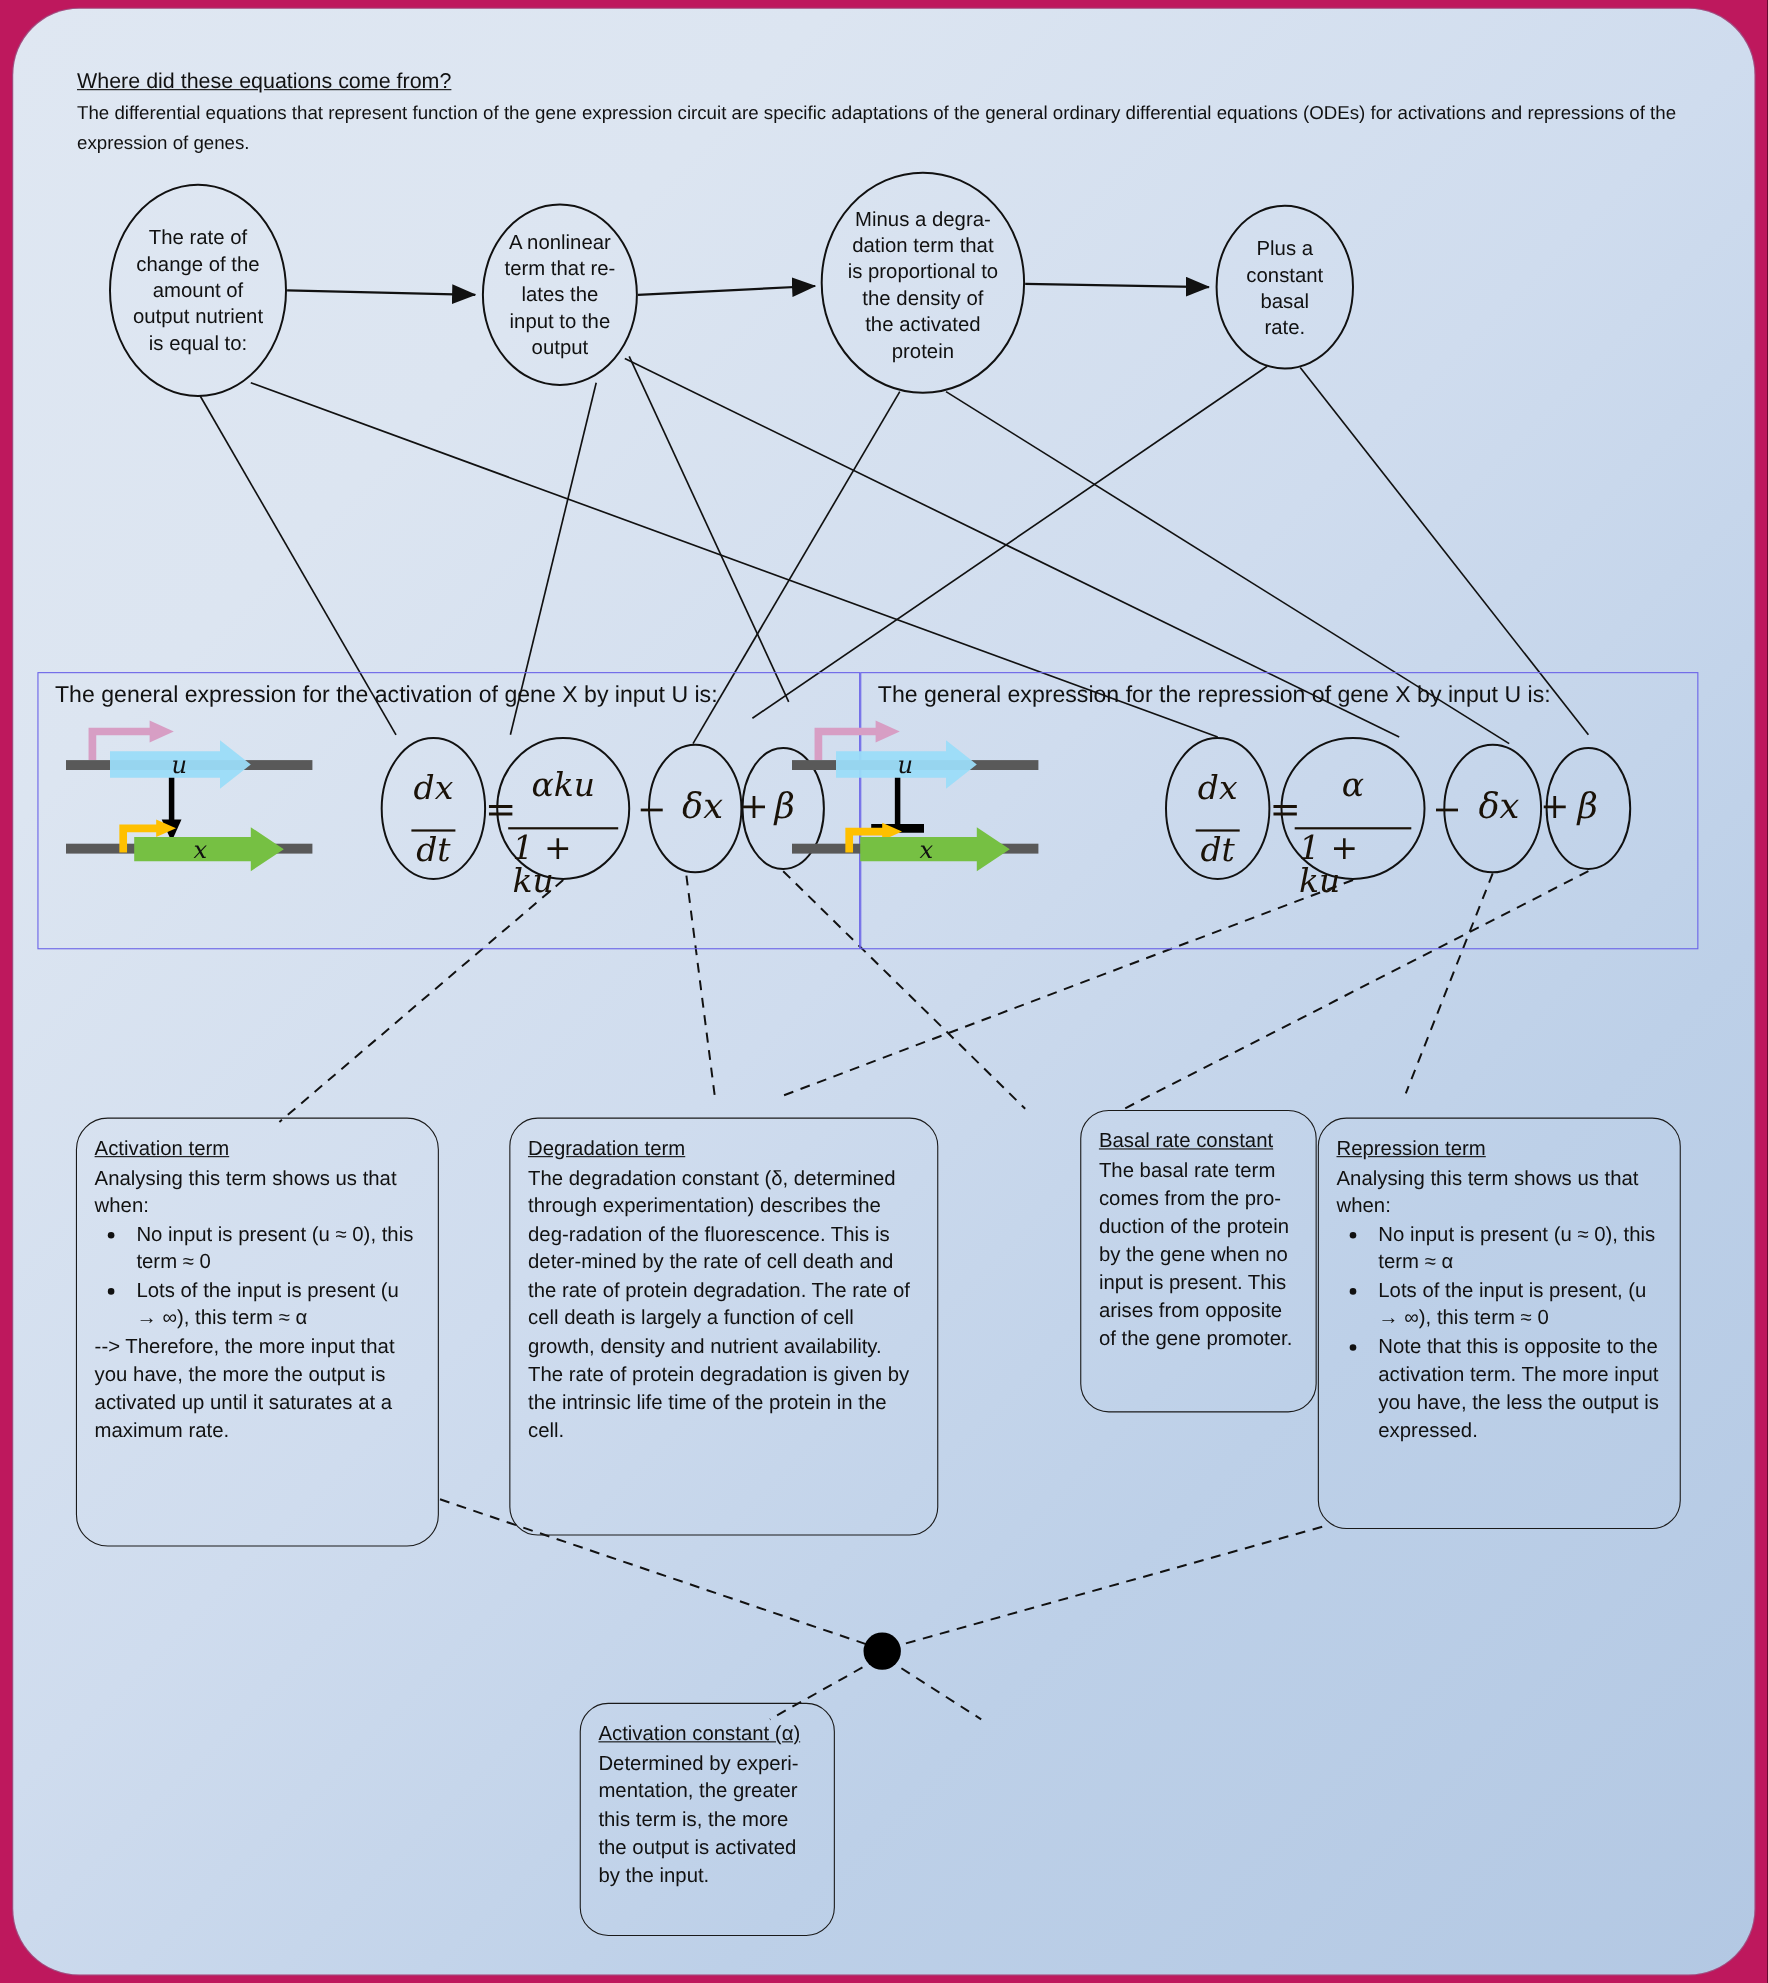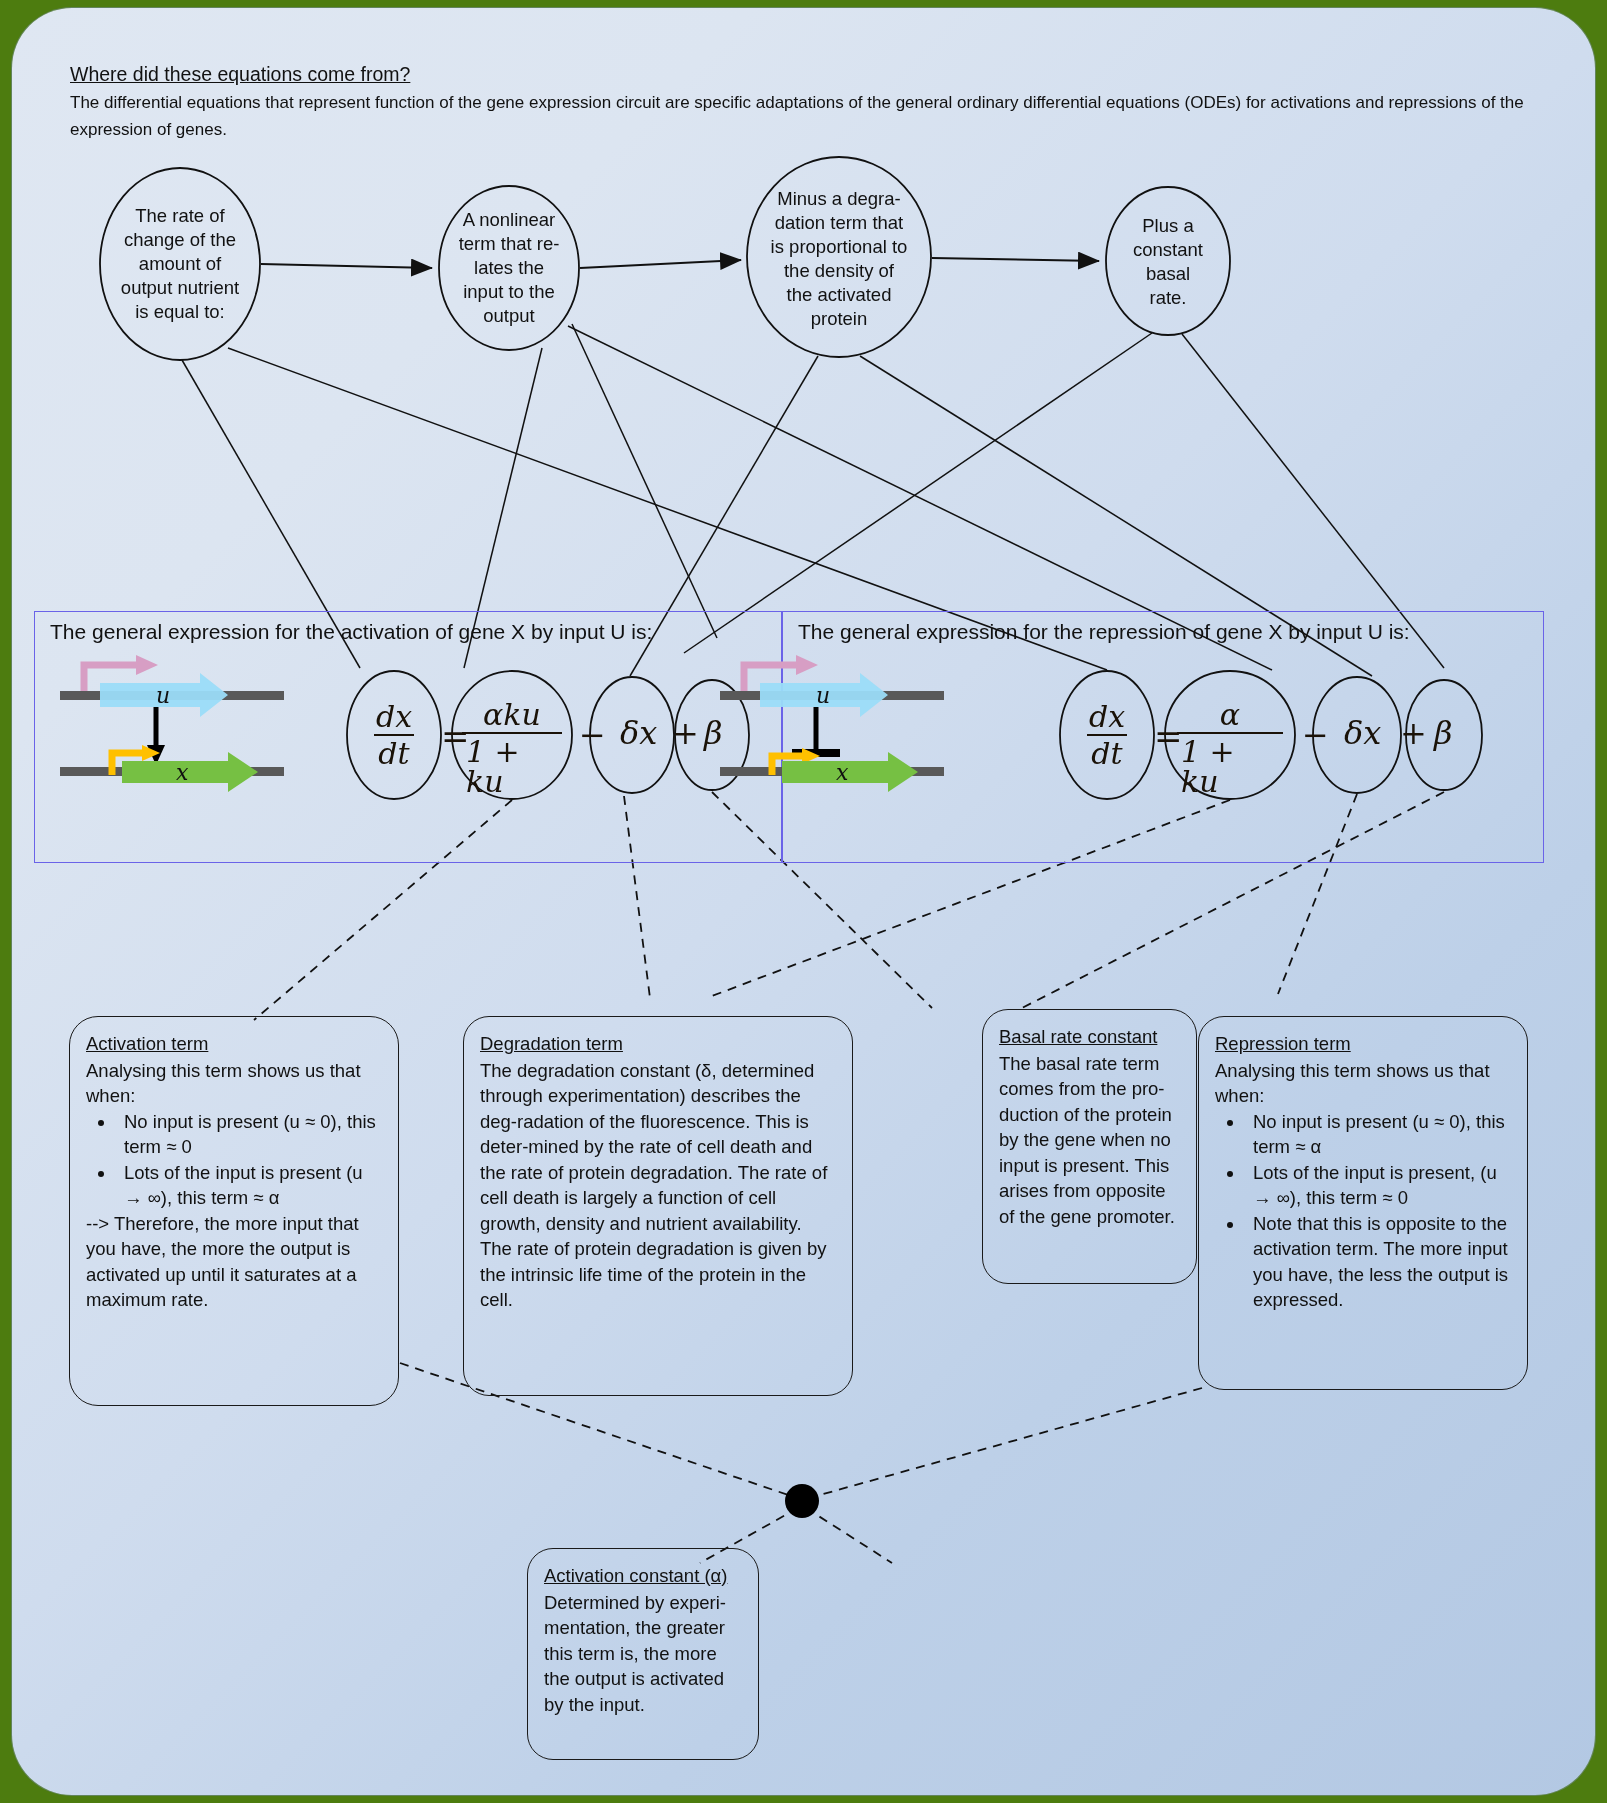--- a/index.html
+++ b/index.html
@@ -4,7 +4,7 @@
 <style>
   html,body{margin:0;padding:0;background:#000;}
   body{width:1607px;height:1803px;font-family:"Liberation Sans",sans-serif;}
-  #stage{position:relative;width:1607px;height:1803px;overflow:hidden;background:#4d7c0f;}
+  #stage{position:relative;width:1607px;height:1803px;overflow:hidden;background:#be185d;}
   #slide{position:absolute;left:12px;top:8px;width:1583px;height:1787px;
     border-radius:60px;
     background:linear-gradient(135deg,#dfe7f2 0%,#dce5f1 22%,#cfdcee 48%,#bdd0e8 72%,#b3c8e3 100%);

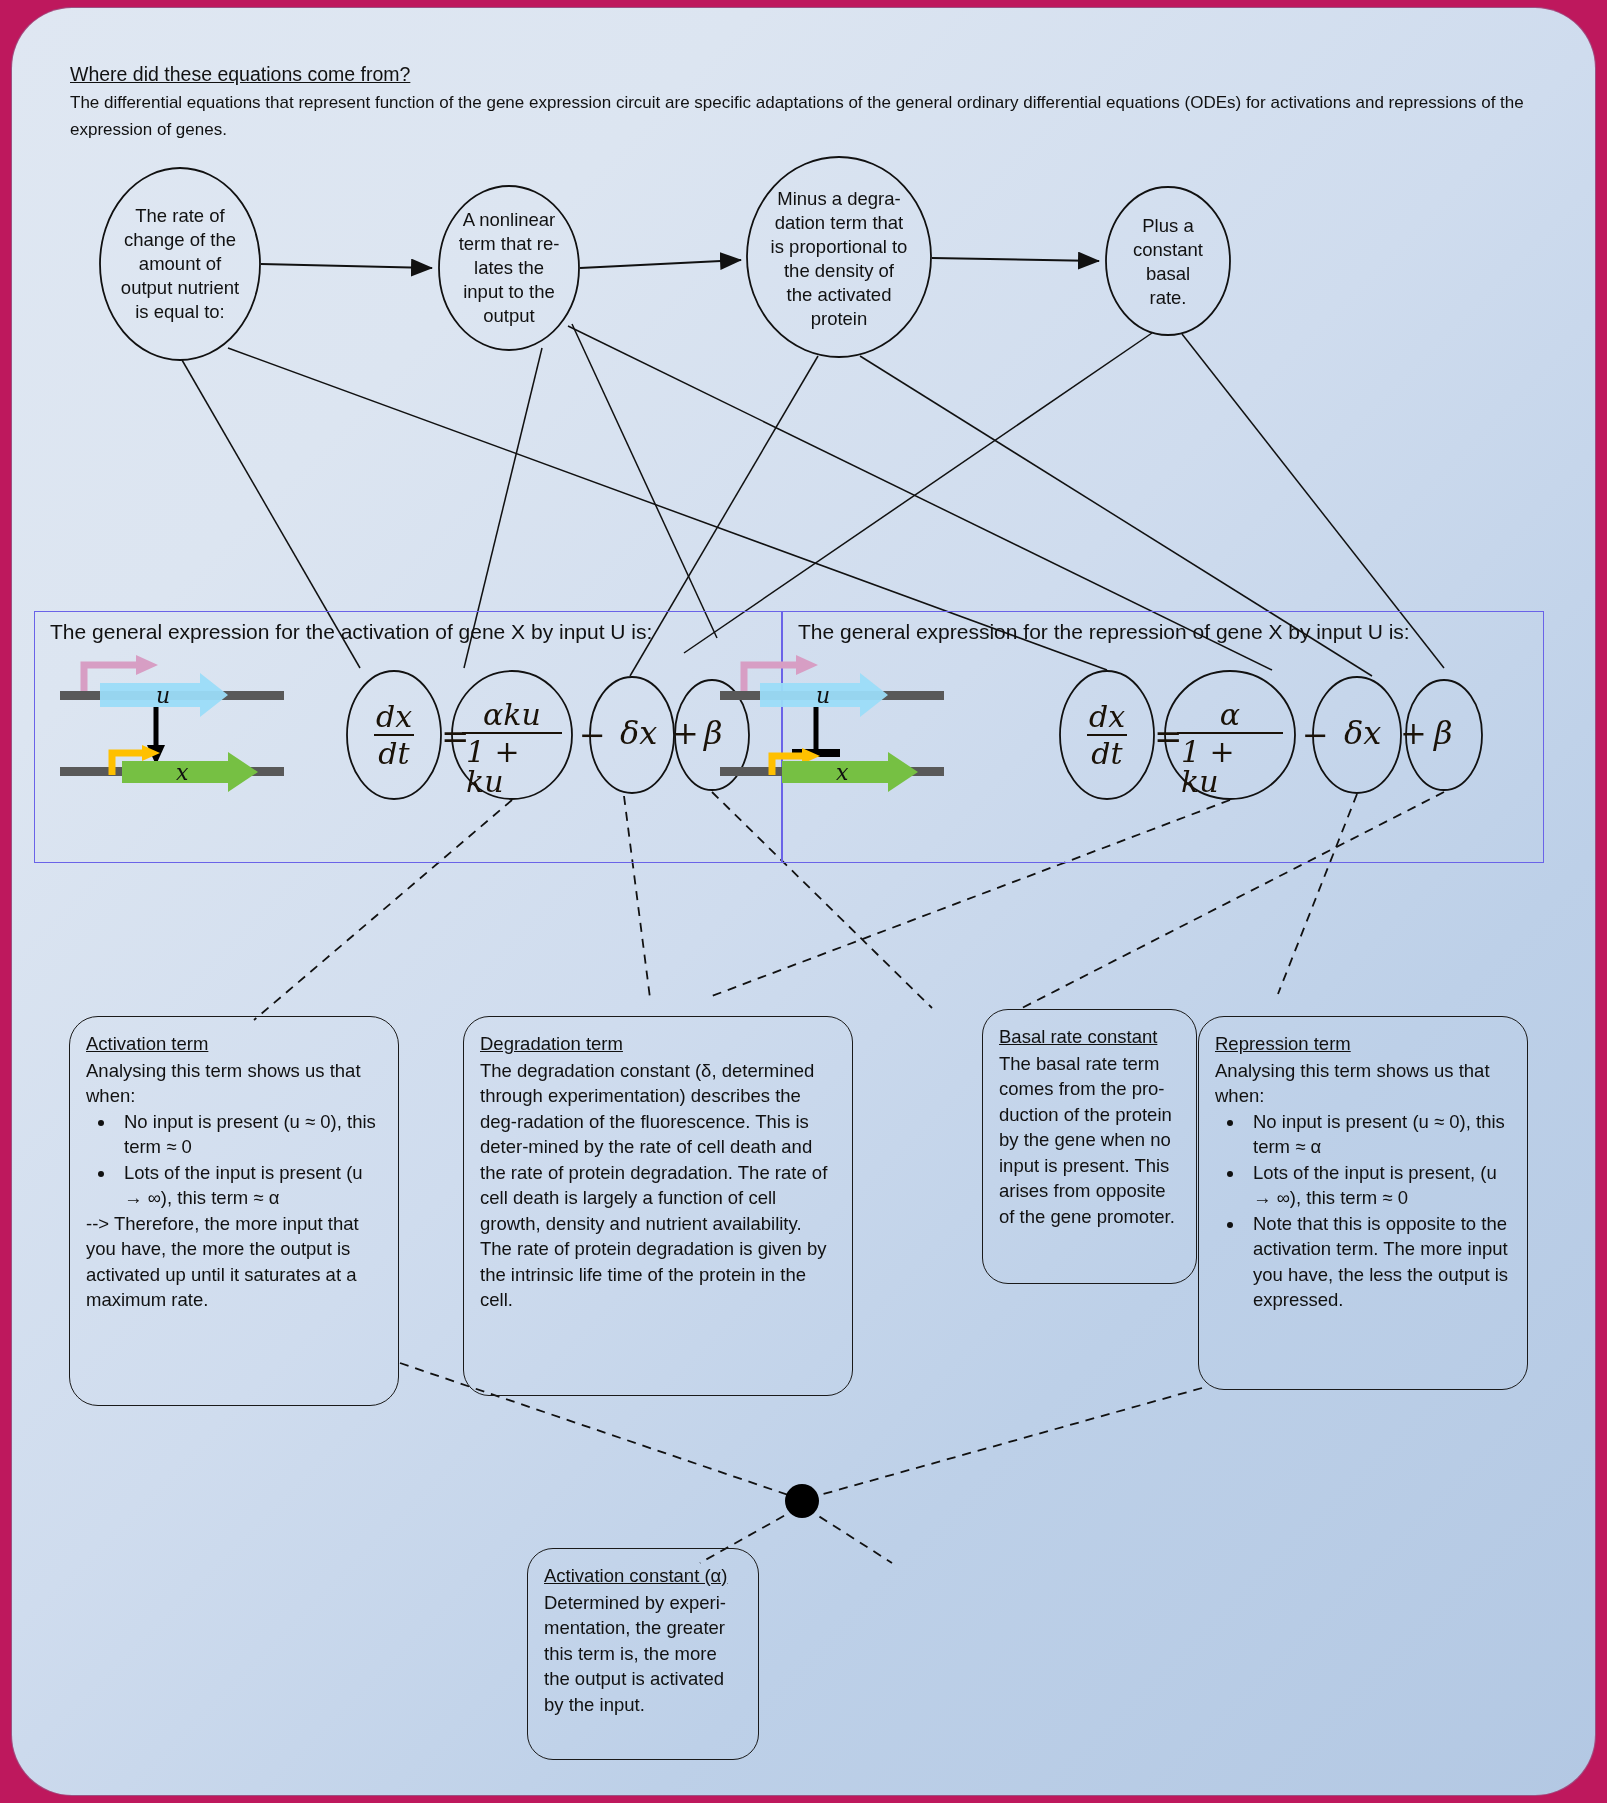--- a/index.html
+++ b/index.html
@@ -26,7 +26,7 @@
   .card ul li{margin:0 0 0 0;padding-left:8px;}
   .card p{margin:0;}
   .math{font-family:"DejaVu Serif",serif;font-style:italic;color:#1a1208;}
-  .frac{display:inline-flex;flex-direction:column;align-items:center;justify-content:center;line-height:1;}
+  .frac{display:inline-flex;flex-direction:column;align-items:center;justify-content:center;line-height:1;gap:20px;}
   .frac .num{padding:0 4px 2px 4px;}
   .frac .den{padding:3px 4px 0 4px;border-top:2px solid #1a1208;}
   .hub{position:absolute;width:34px;height:34px;border-radius:50%;background:#000;}

